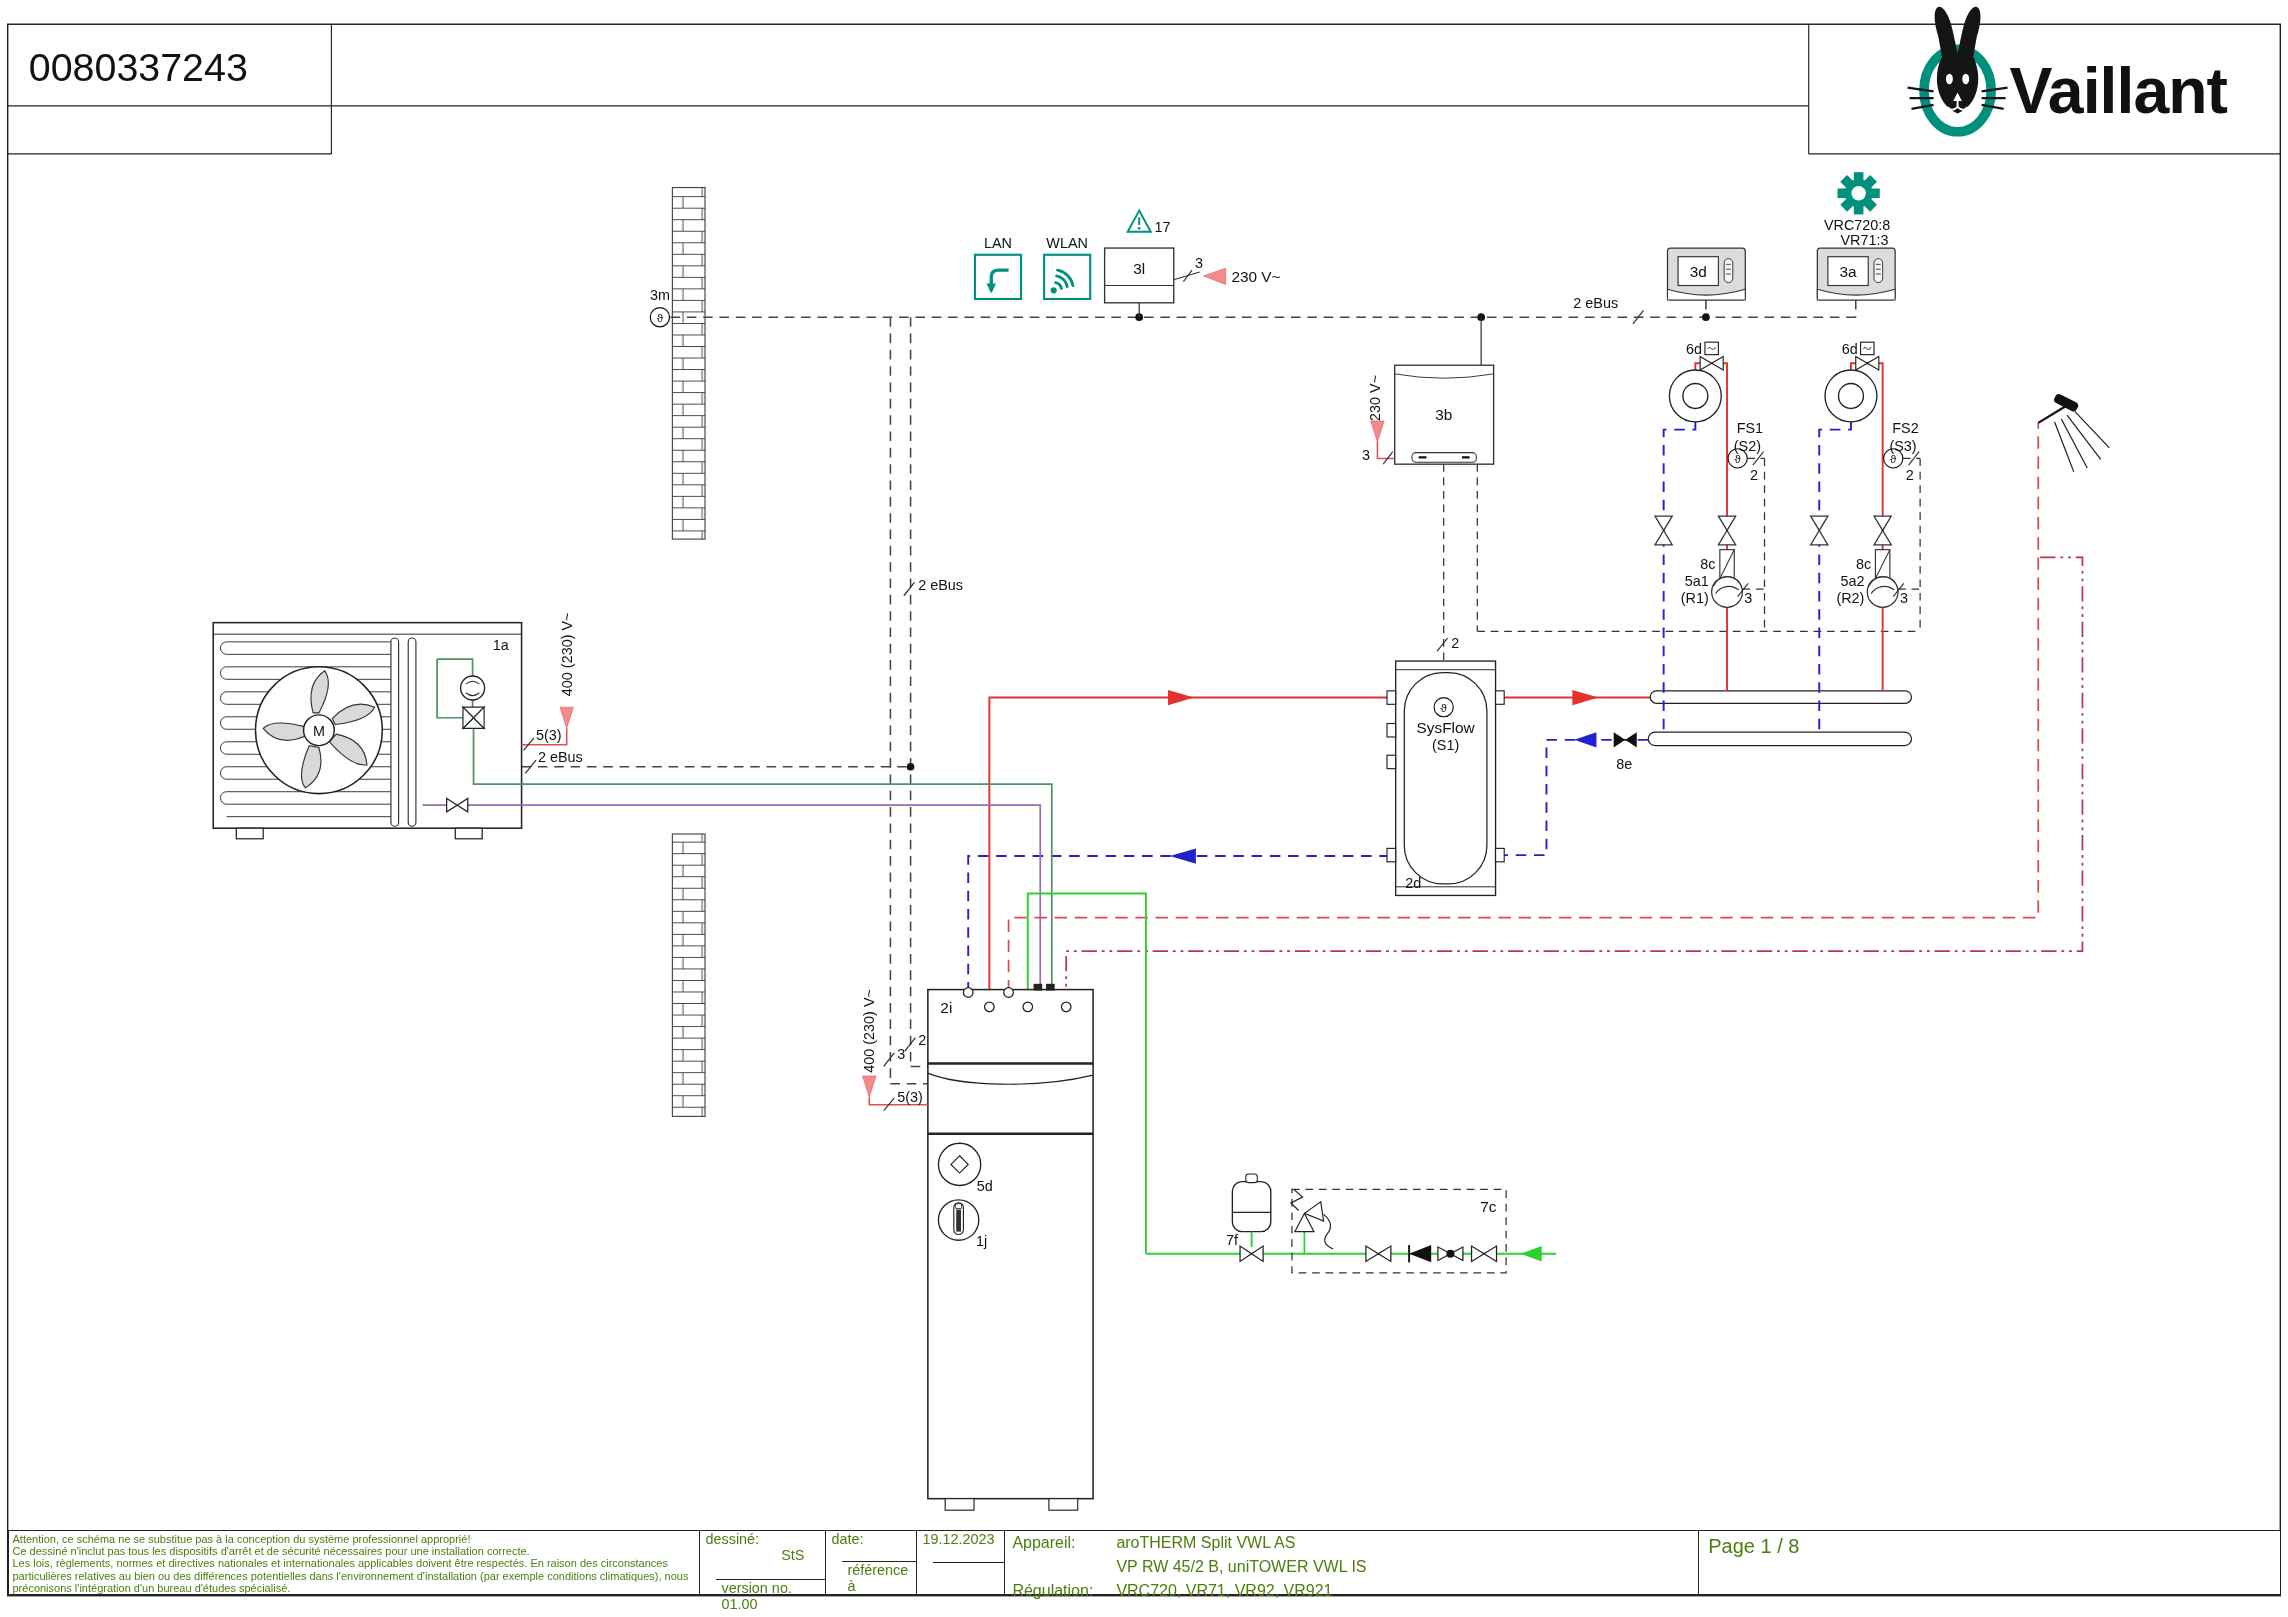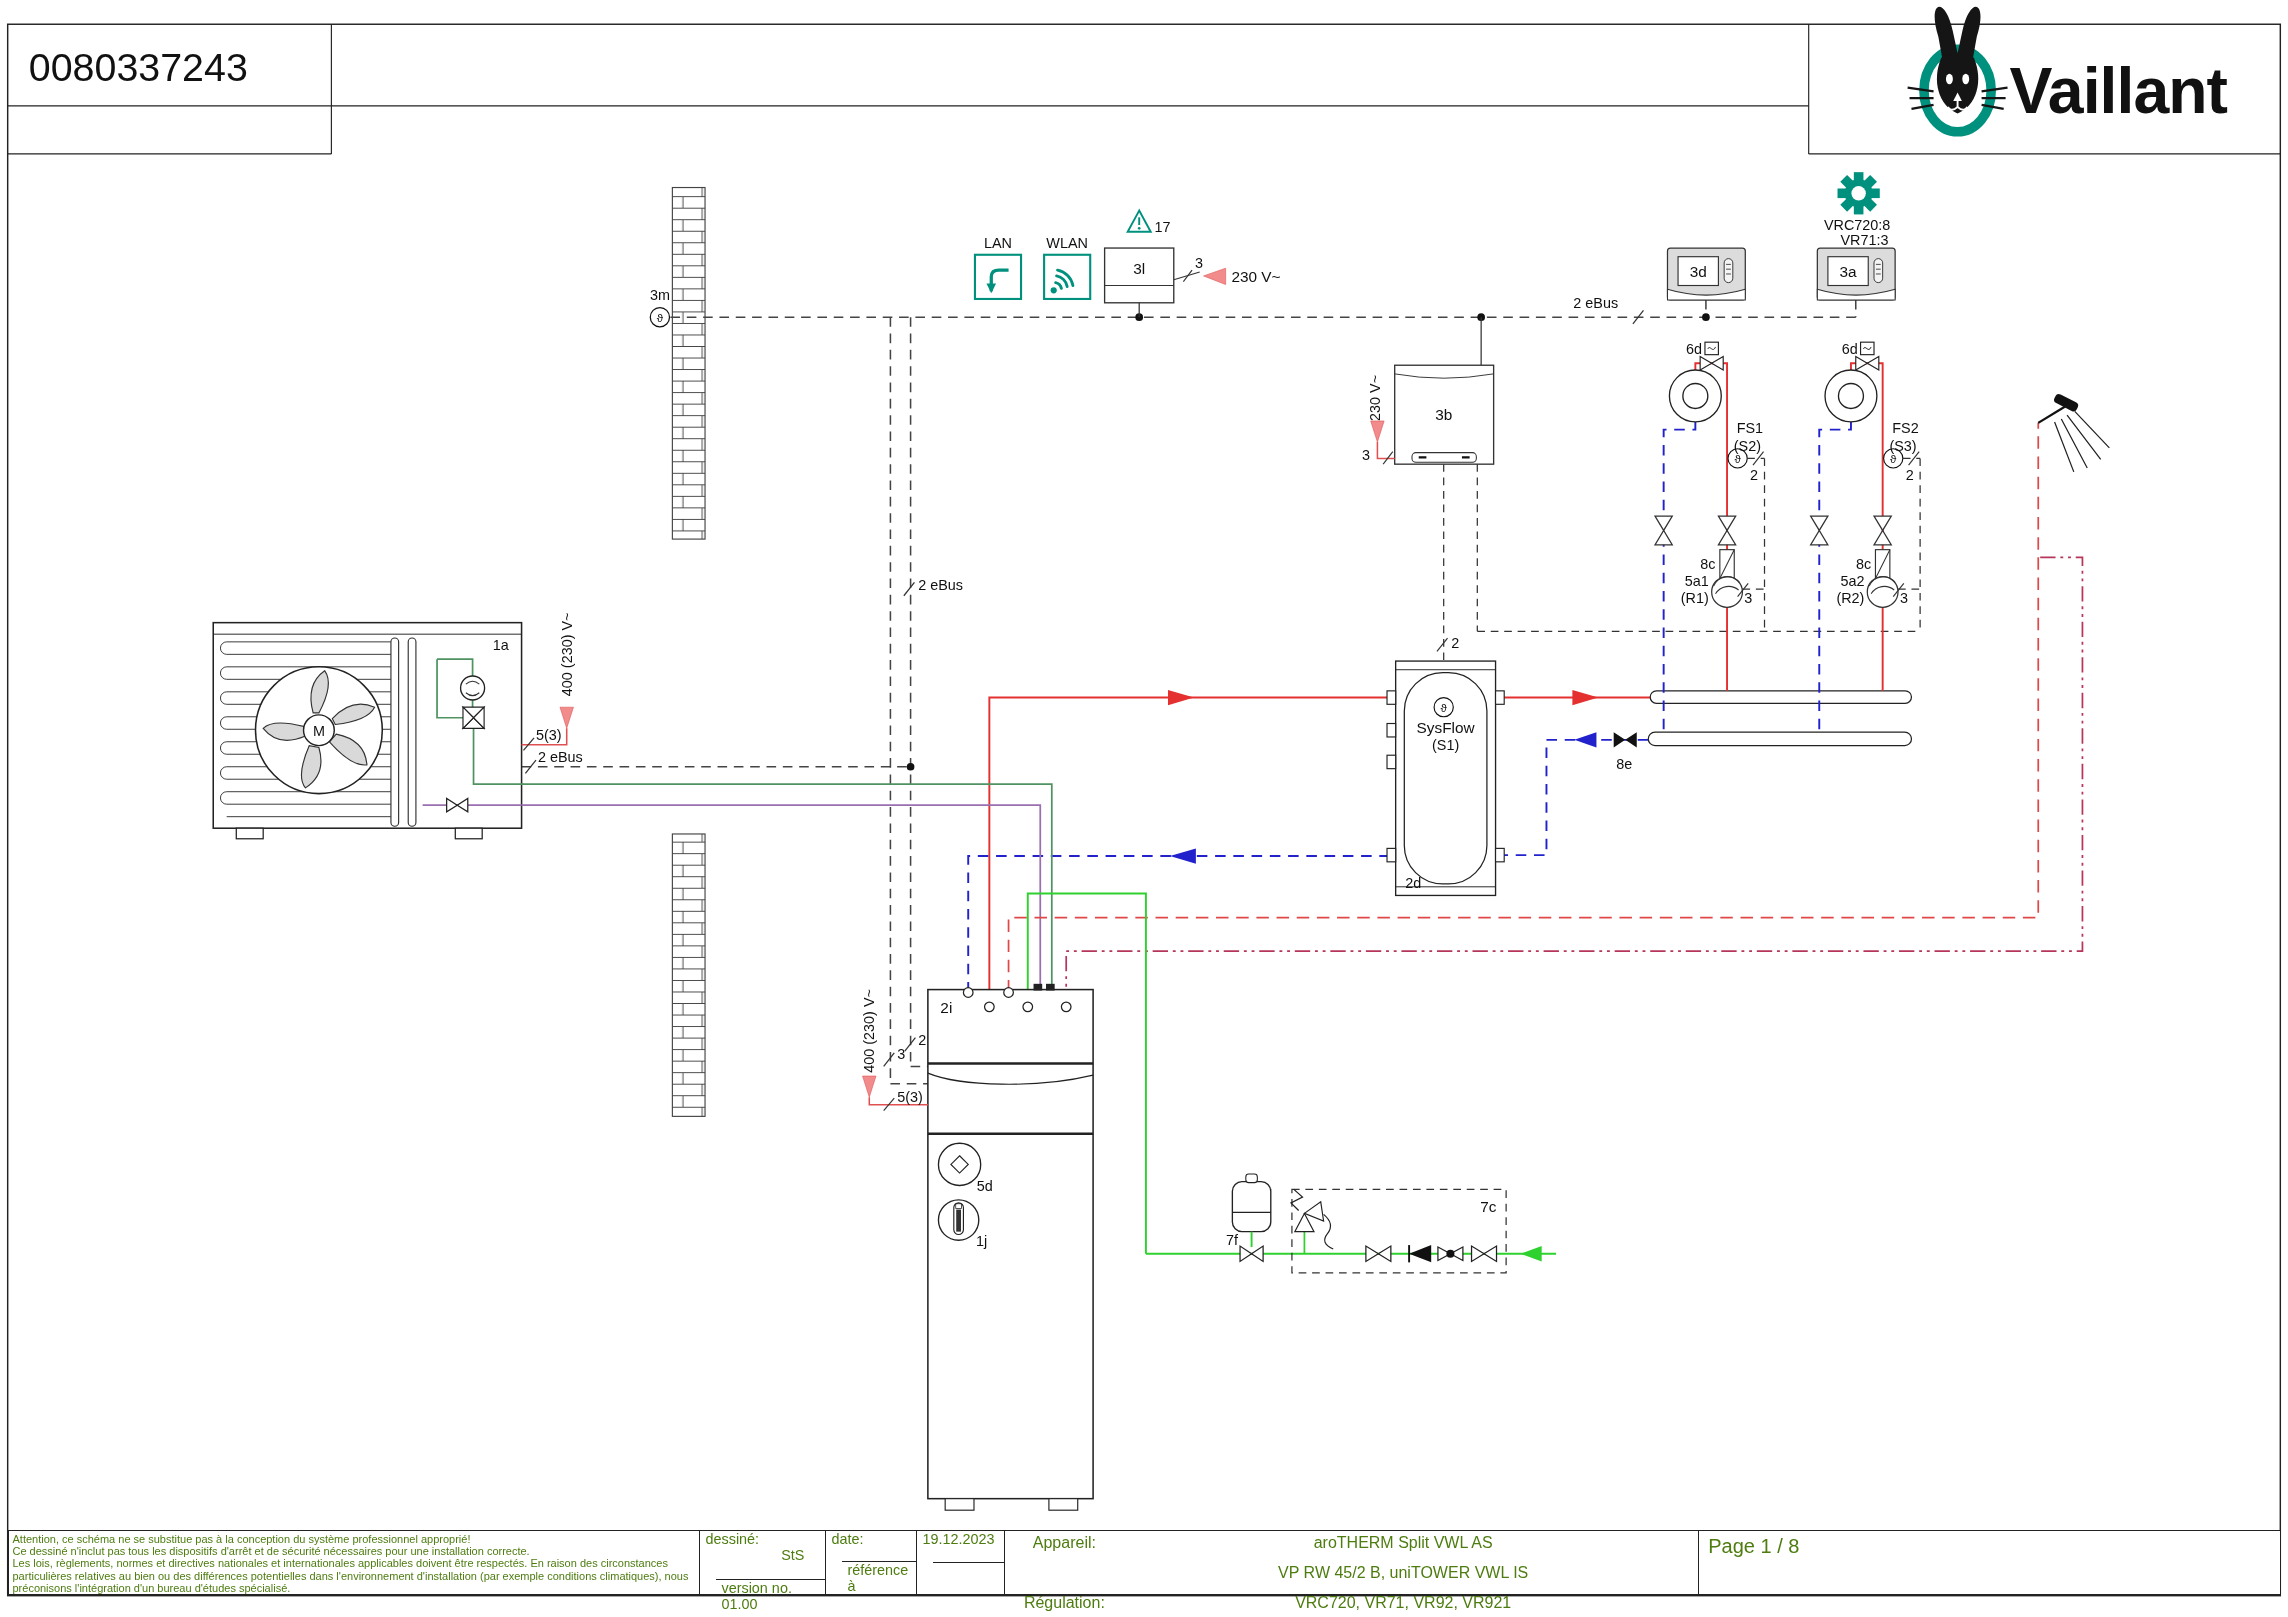--- a/index.html
+++ b/index.html
@@ -15,7 +15,7 @@
   .tb-row + .tb-row{border-top:1.3px solid #222;margin-left:16px;}
   #tb-drawn{width:126px}#tb-datecol{width:91px}#tb-dateval{width:88px}
   #tb-device{width:694px;padding:2.9px 7.7px;font-size:16px;}
-  .dev-grid{display:grid;grid-template-columns:104px auto;row-gap:12px;text-align:center;}
+  .dev-grid{display:grid;grid-template-columns:104px auto;row-gap:6px;}
   #tb-circuits{width:376px;padding:3.8px 7.7px;font-size:12.5px;}
   #tb-circuits .val{font-size:16.3px;}
   #tb-page{width:198px;padding:3.8px 9.6px;font-size:20px;}

